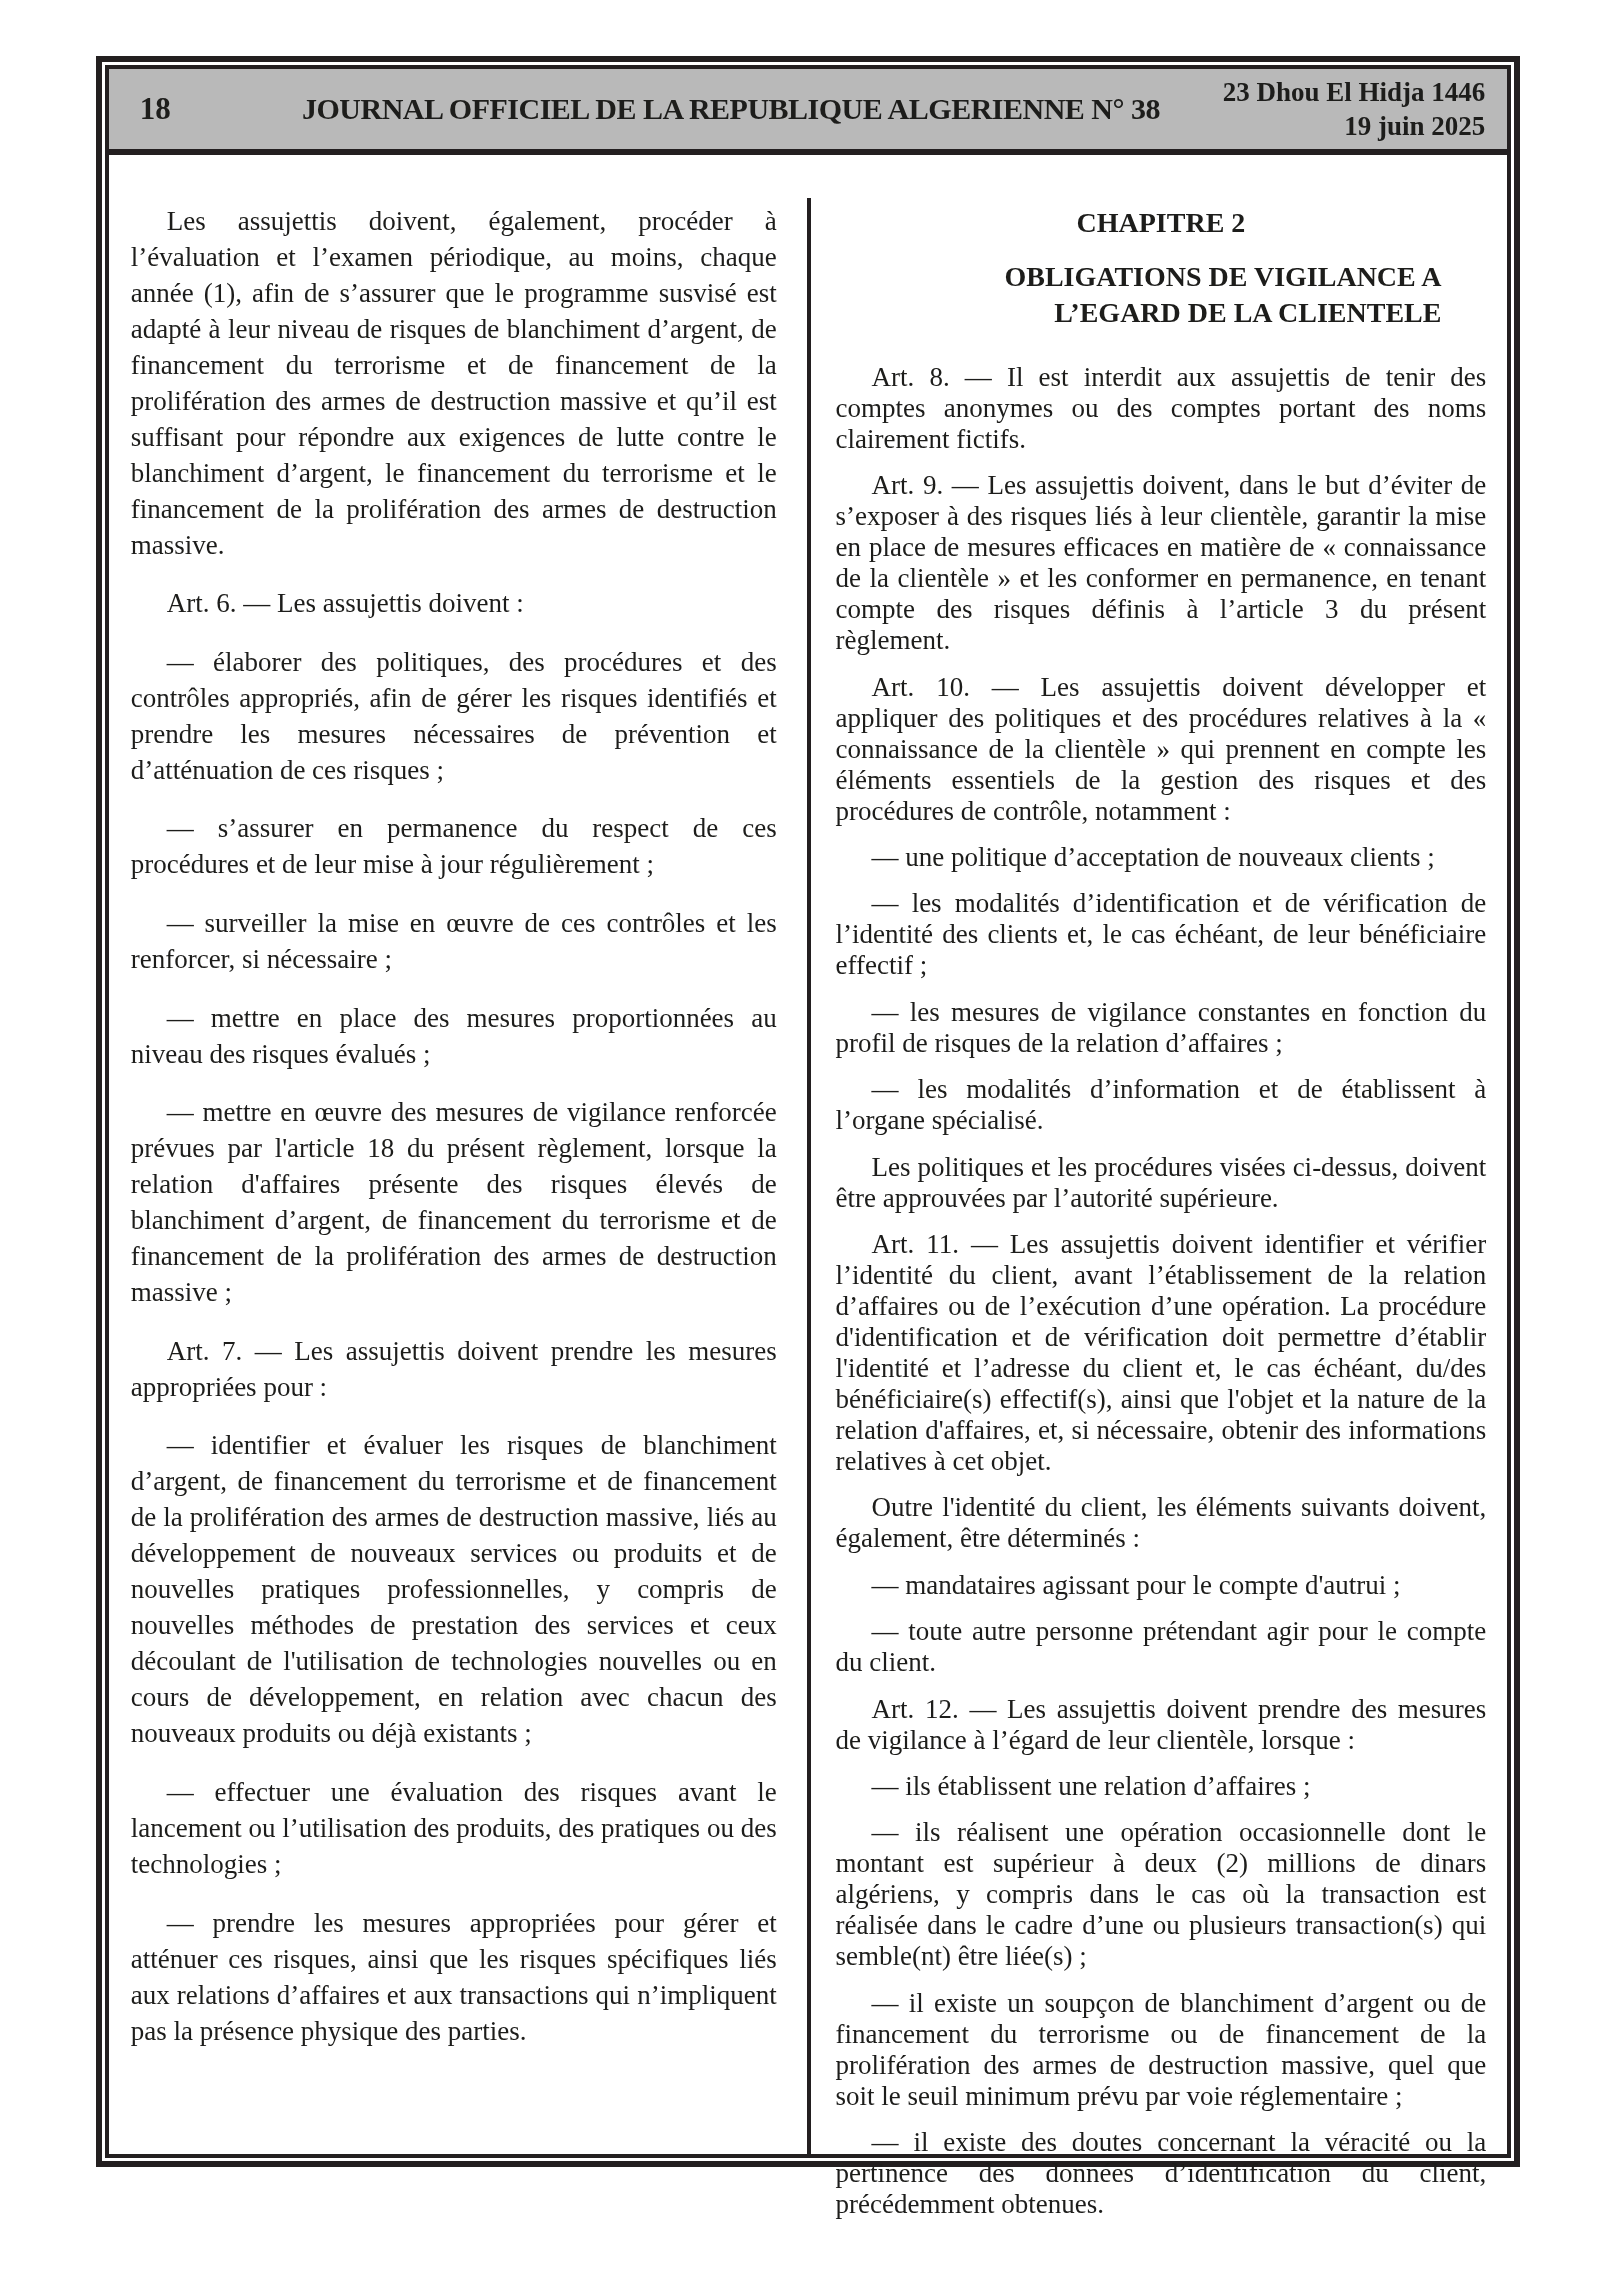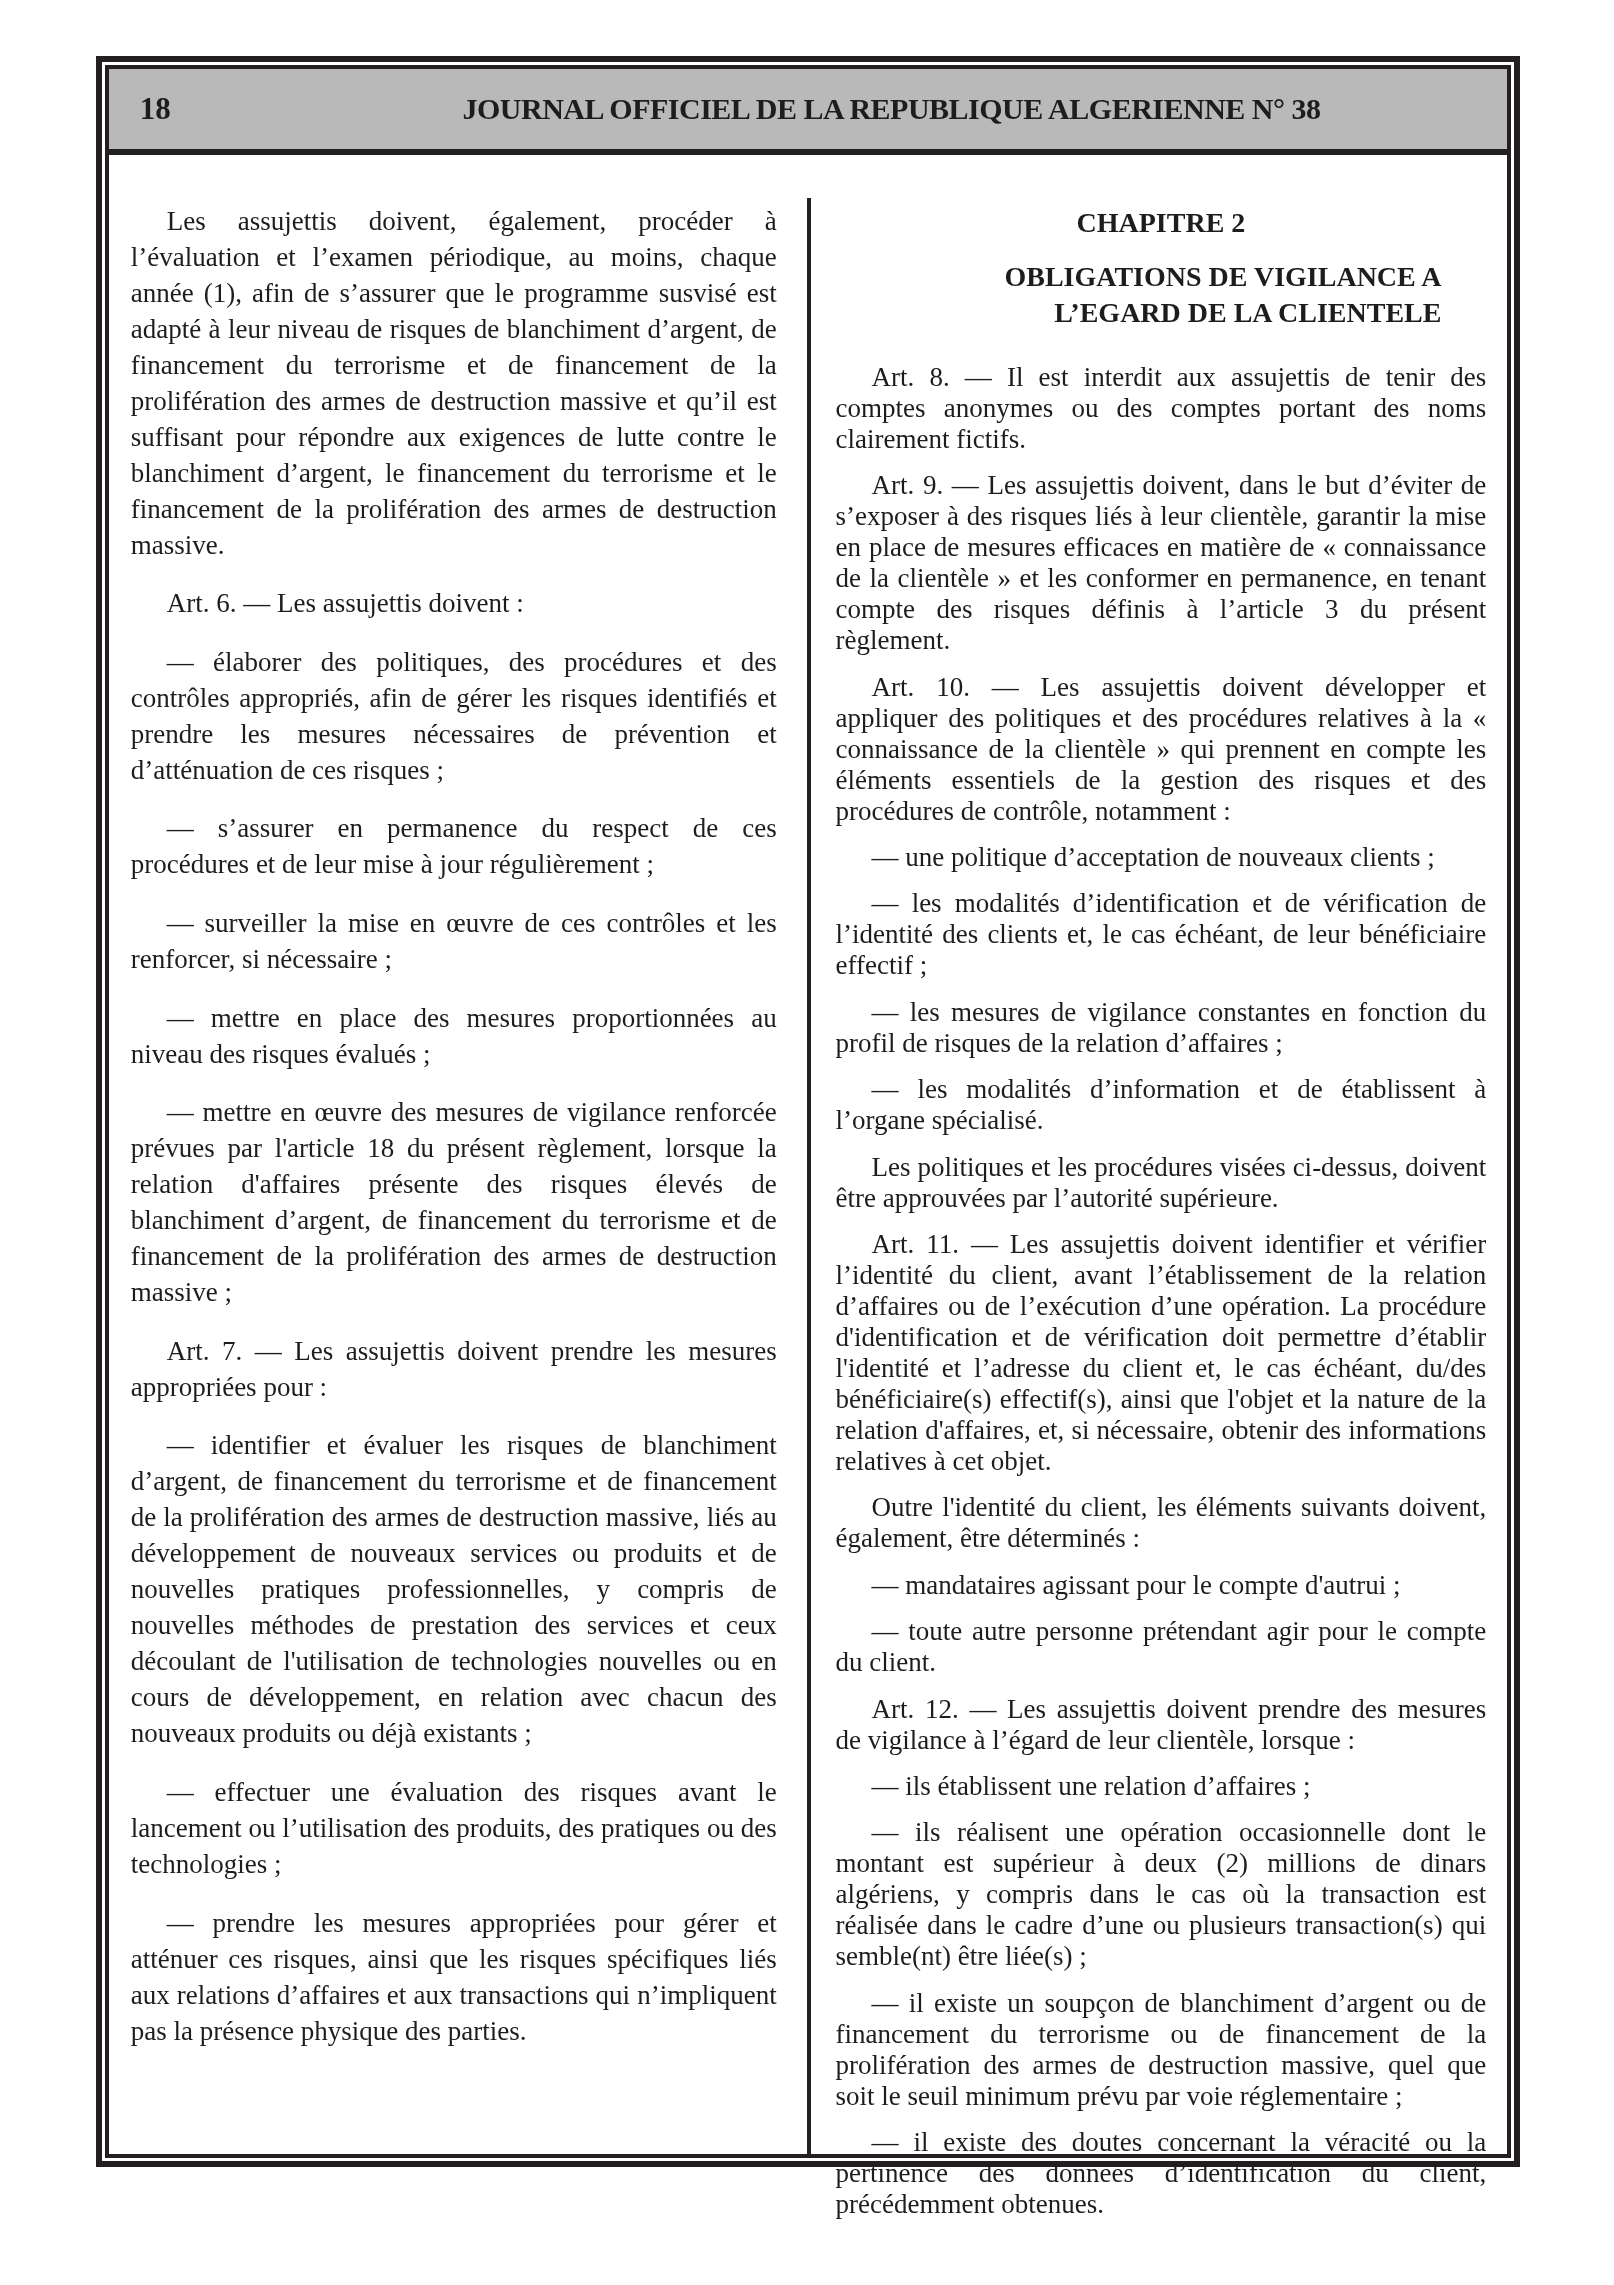--- a/index.html
+++ b/index.html
@@ -121,6 +121,10 @@
     <div class="header-band">
       <div class="page-number">18</div>
       <div class="journal-title">JOURNAL OFFICIEL DE LA REPUBLIQUE ALGERIENNE N° 38</div>
+      <div class="dates">
+        <div>23 Dhou El Hidja 1446</div>
+        <div>19 juin 2025</div>
+      </div>
     </div>
 
     <div class="content">

